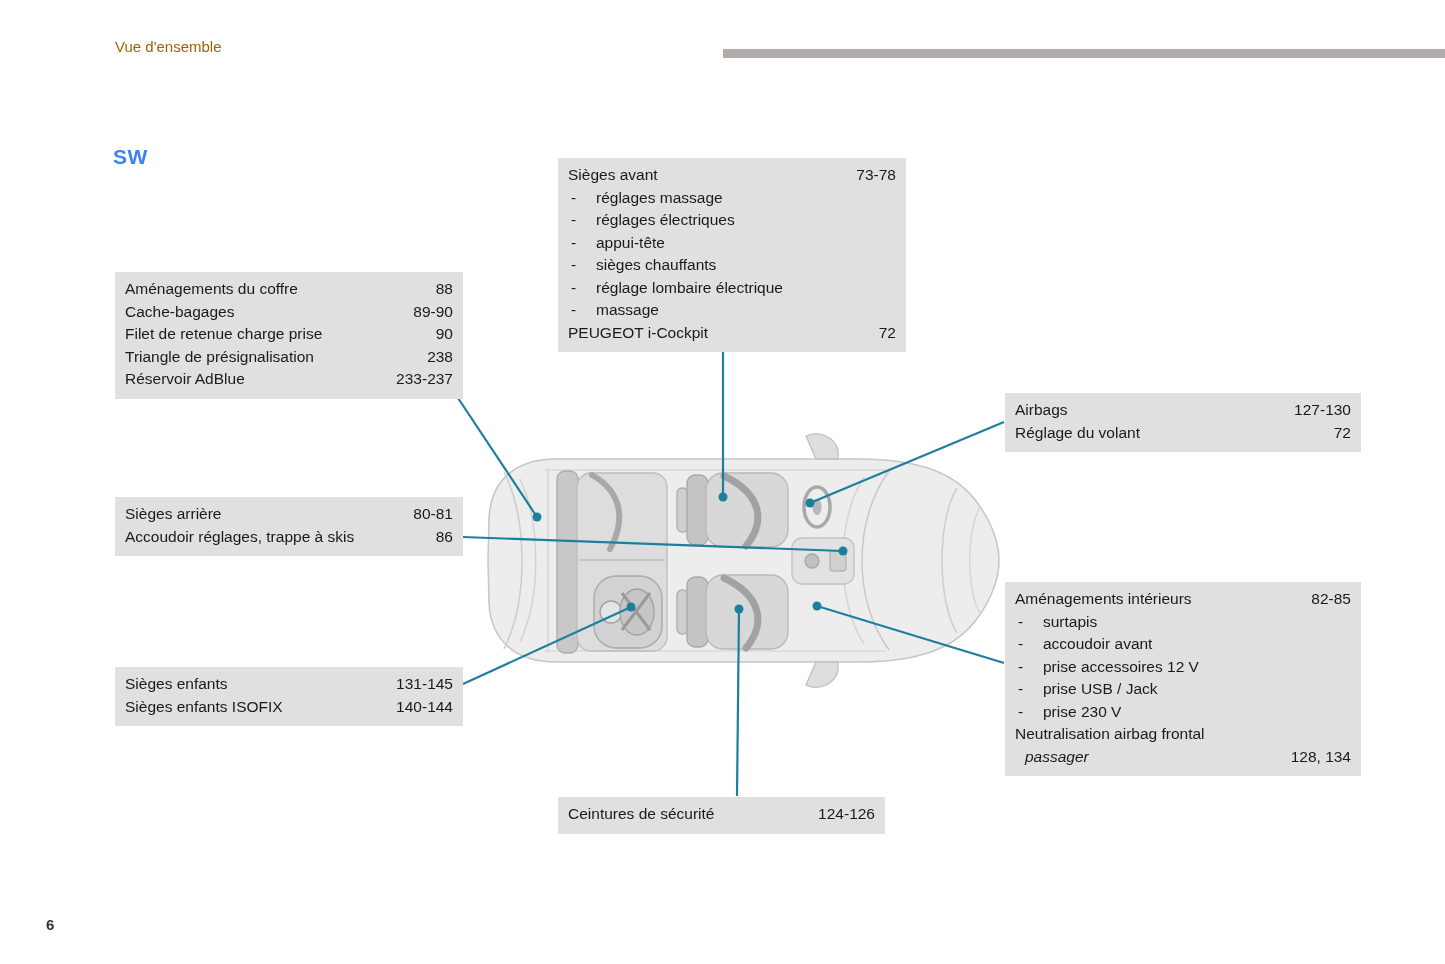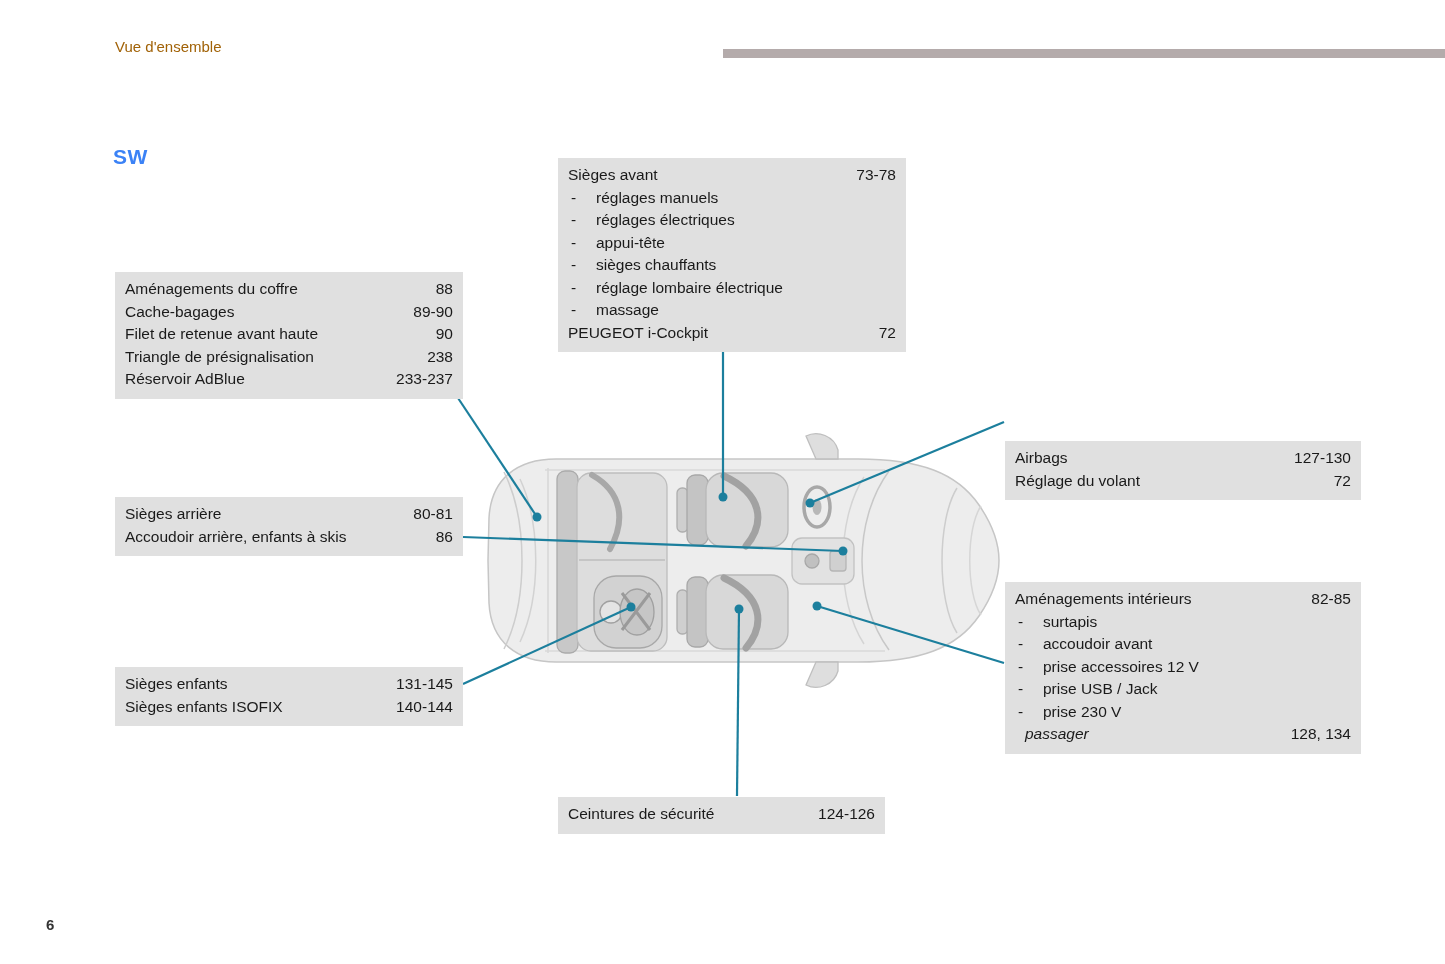--- a/index.html
+++ b/index.html
@@ -123,7 +123,7 @@
     </div>
     <div class="row bullet">
       <span class="dash">-</span>
-      <span class="label">réglages manuels</span>
+      <span class="label">réglages massage</span>
     </div>
     <div class="row bullet">
       <span class="dash">-</span>

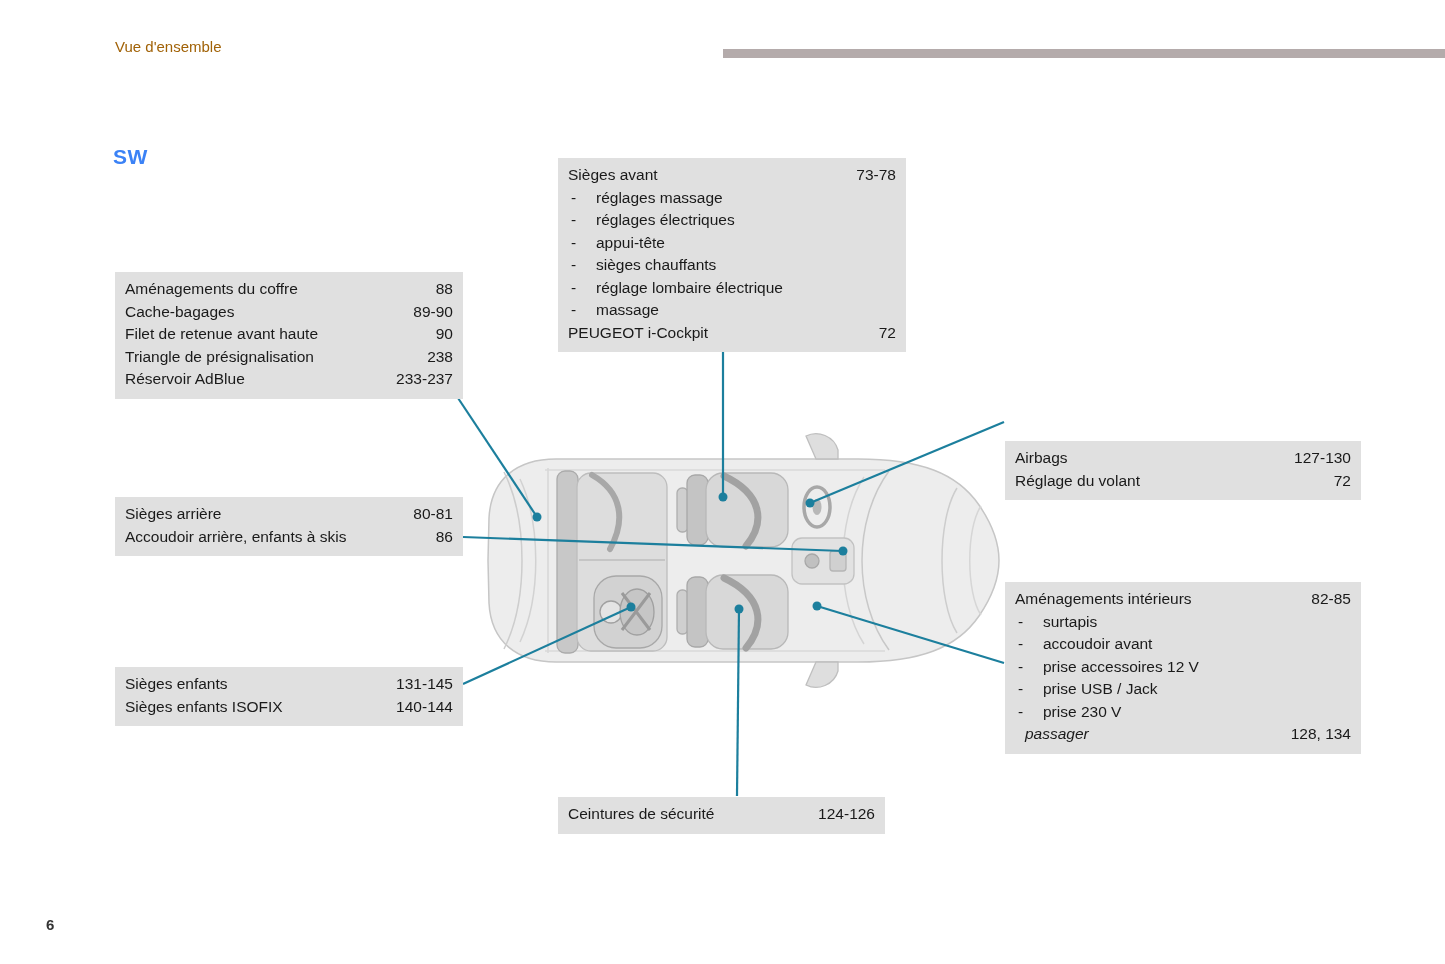--- a/index.html
+++ b/index.html
@@ -161,7 +161,7 @@
       <span class="pages">89-90</span>
     </div>
     <div class="row">
-      <span class="label">Filet de retenue avant haute</span>
+      <span class="label">Filet de retenue charge prise</span>
       <span class="pages">90</span>
     </div>
     <div class="row">

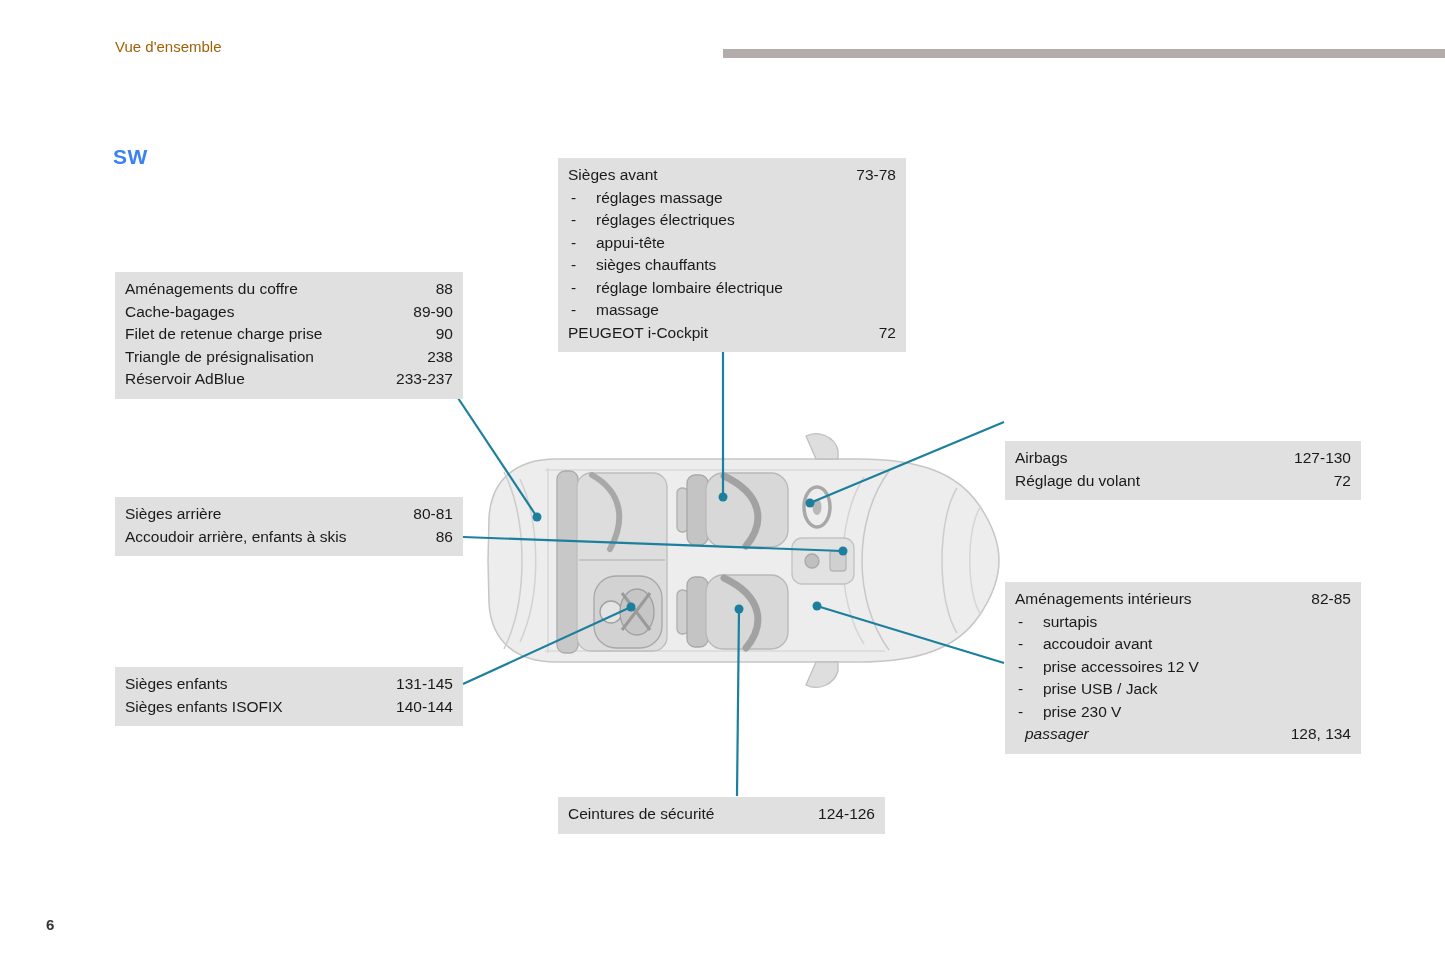--- a/index.html
+++ b/index.html
@@ -24,7 +24,7 @@
 
   .box-trunk      { left:115px;  top:272px; width:348px; }
   .box-frontseats { left:558px;  top:158px; width:348px; }
-  .box-airbags    { left:1005px; top:393px; width:356px;margin-top:48px; }
+  .box-airbags    { left:1005px; top:393px; width:356px; }
   .box-rearseats  { left:115px;  top:497px; width:348px; }
   .box-interior   { left:1005px; top:582px; width:356px; }
   .box-childseats { left:115px;  top:667px; width:348px; }

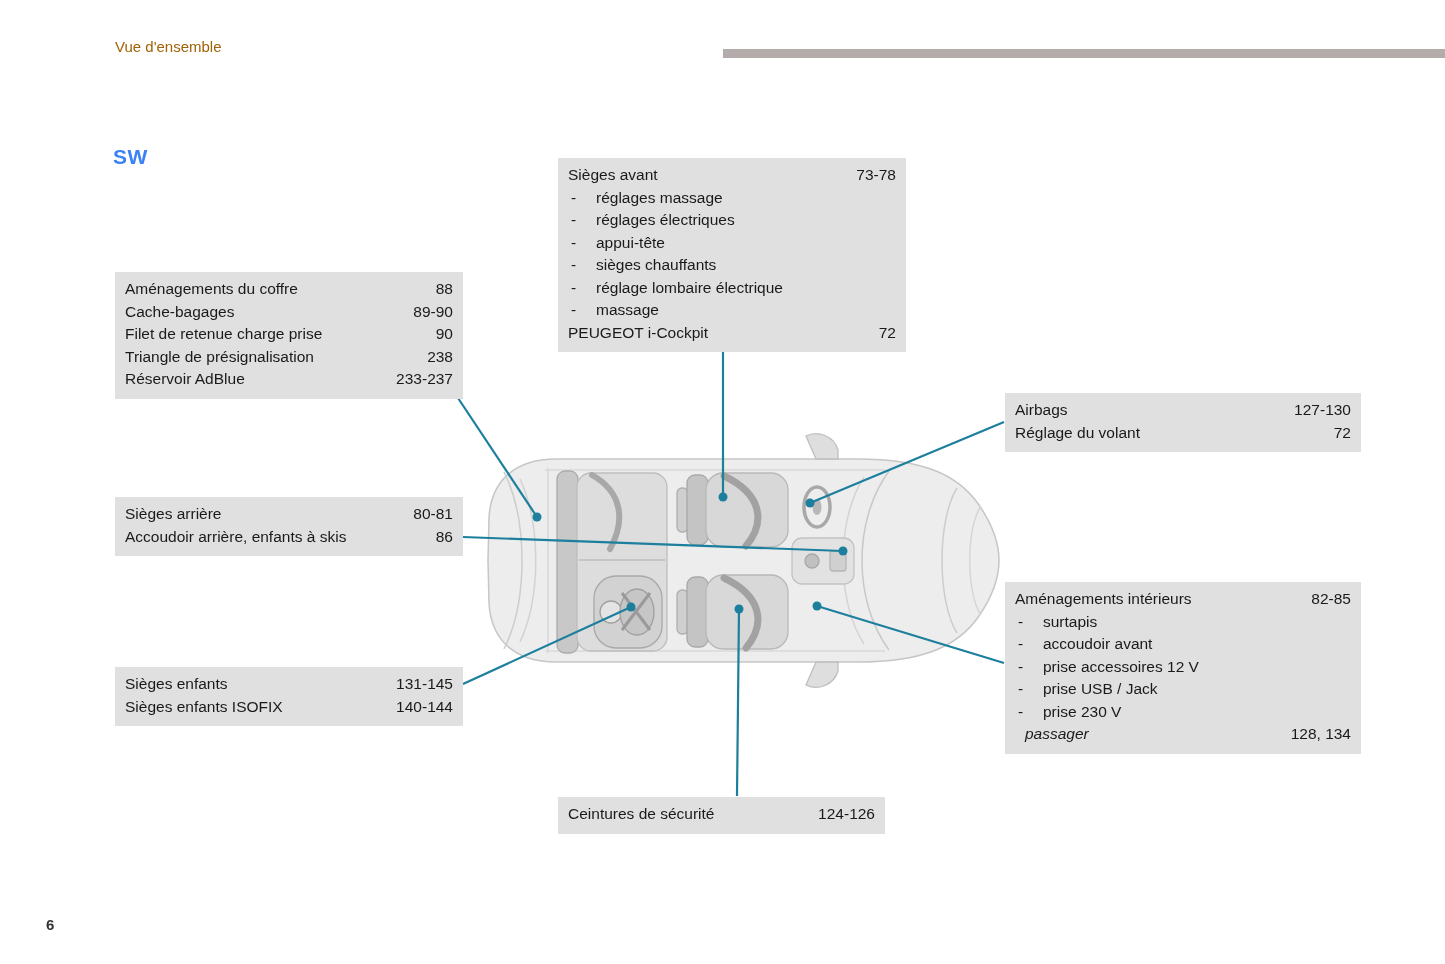--- a/index.html
+++ b/index.html
@@ -191,7 +191,7 @@
       <span class="pages">80-81</span>
     </div>
     <div class="row">
-      <span class="label">Accoudoir arrière, enfants à skis</span>
+      <span class="label">Accoudoir réglages, trappe à skis</span>
       <span class="pages">86</span>
     </div>
   </div>

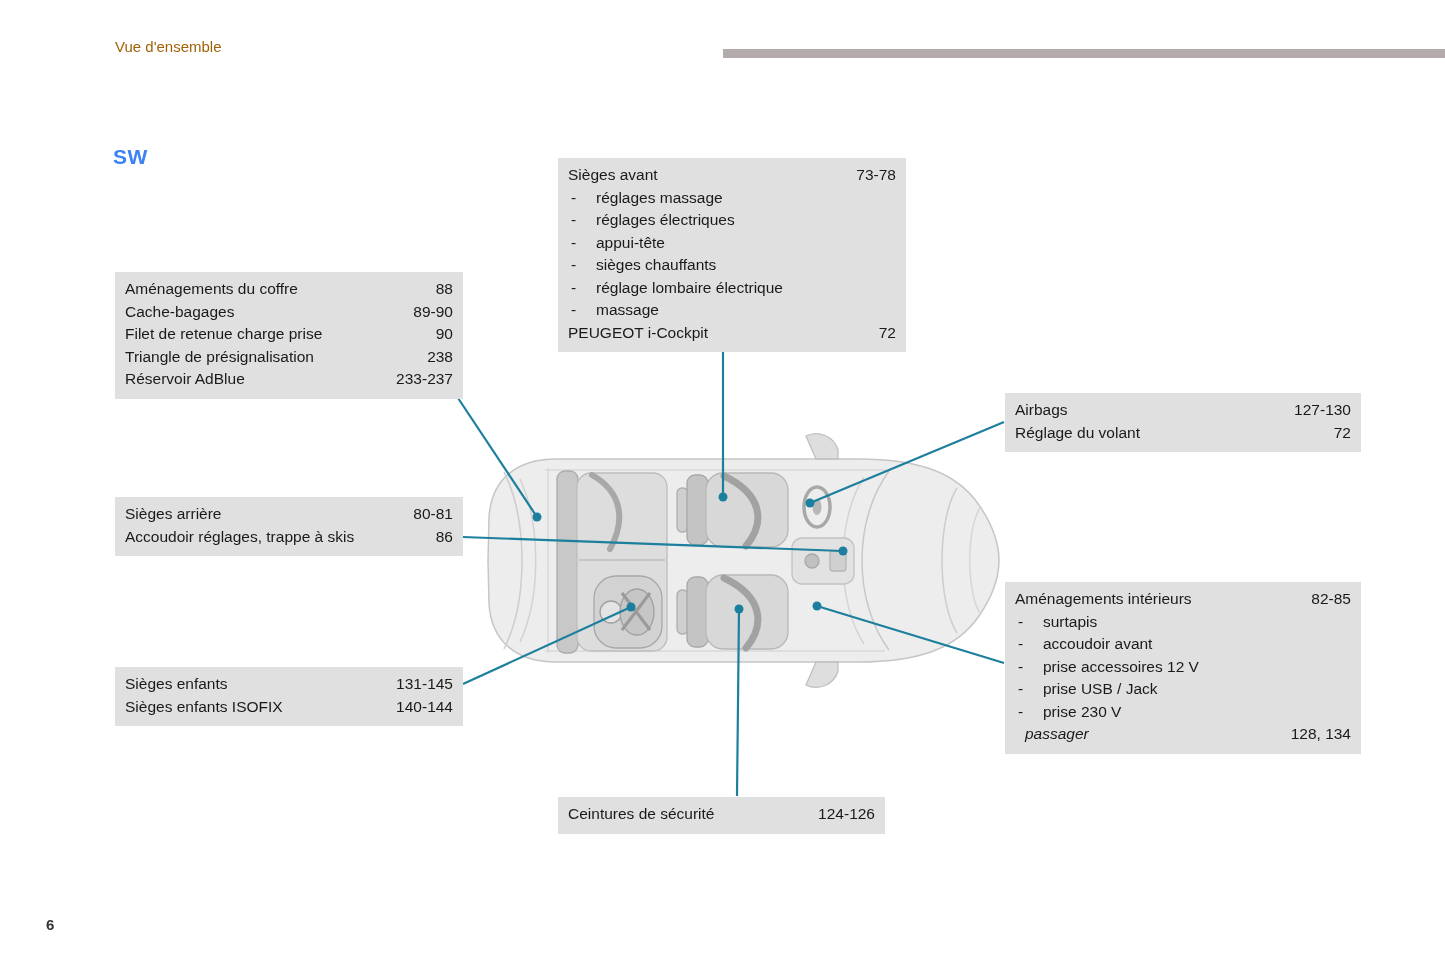--- a/index.html
+++ b/index.html
@@ -221,6 +221,9 @@
       <span class="dash">-</span>
       <span class="label">prise 230 V</span>
     </div>
+    <div class="row">
+      <span class="label">Neutralisation airbag frontal</span>
+    </div>
     <div class="row indent">
       <span class="label">passager</span>
       <span class="pages">128, 134</span>

